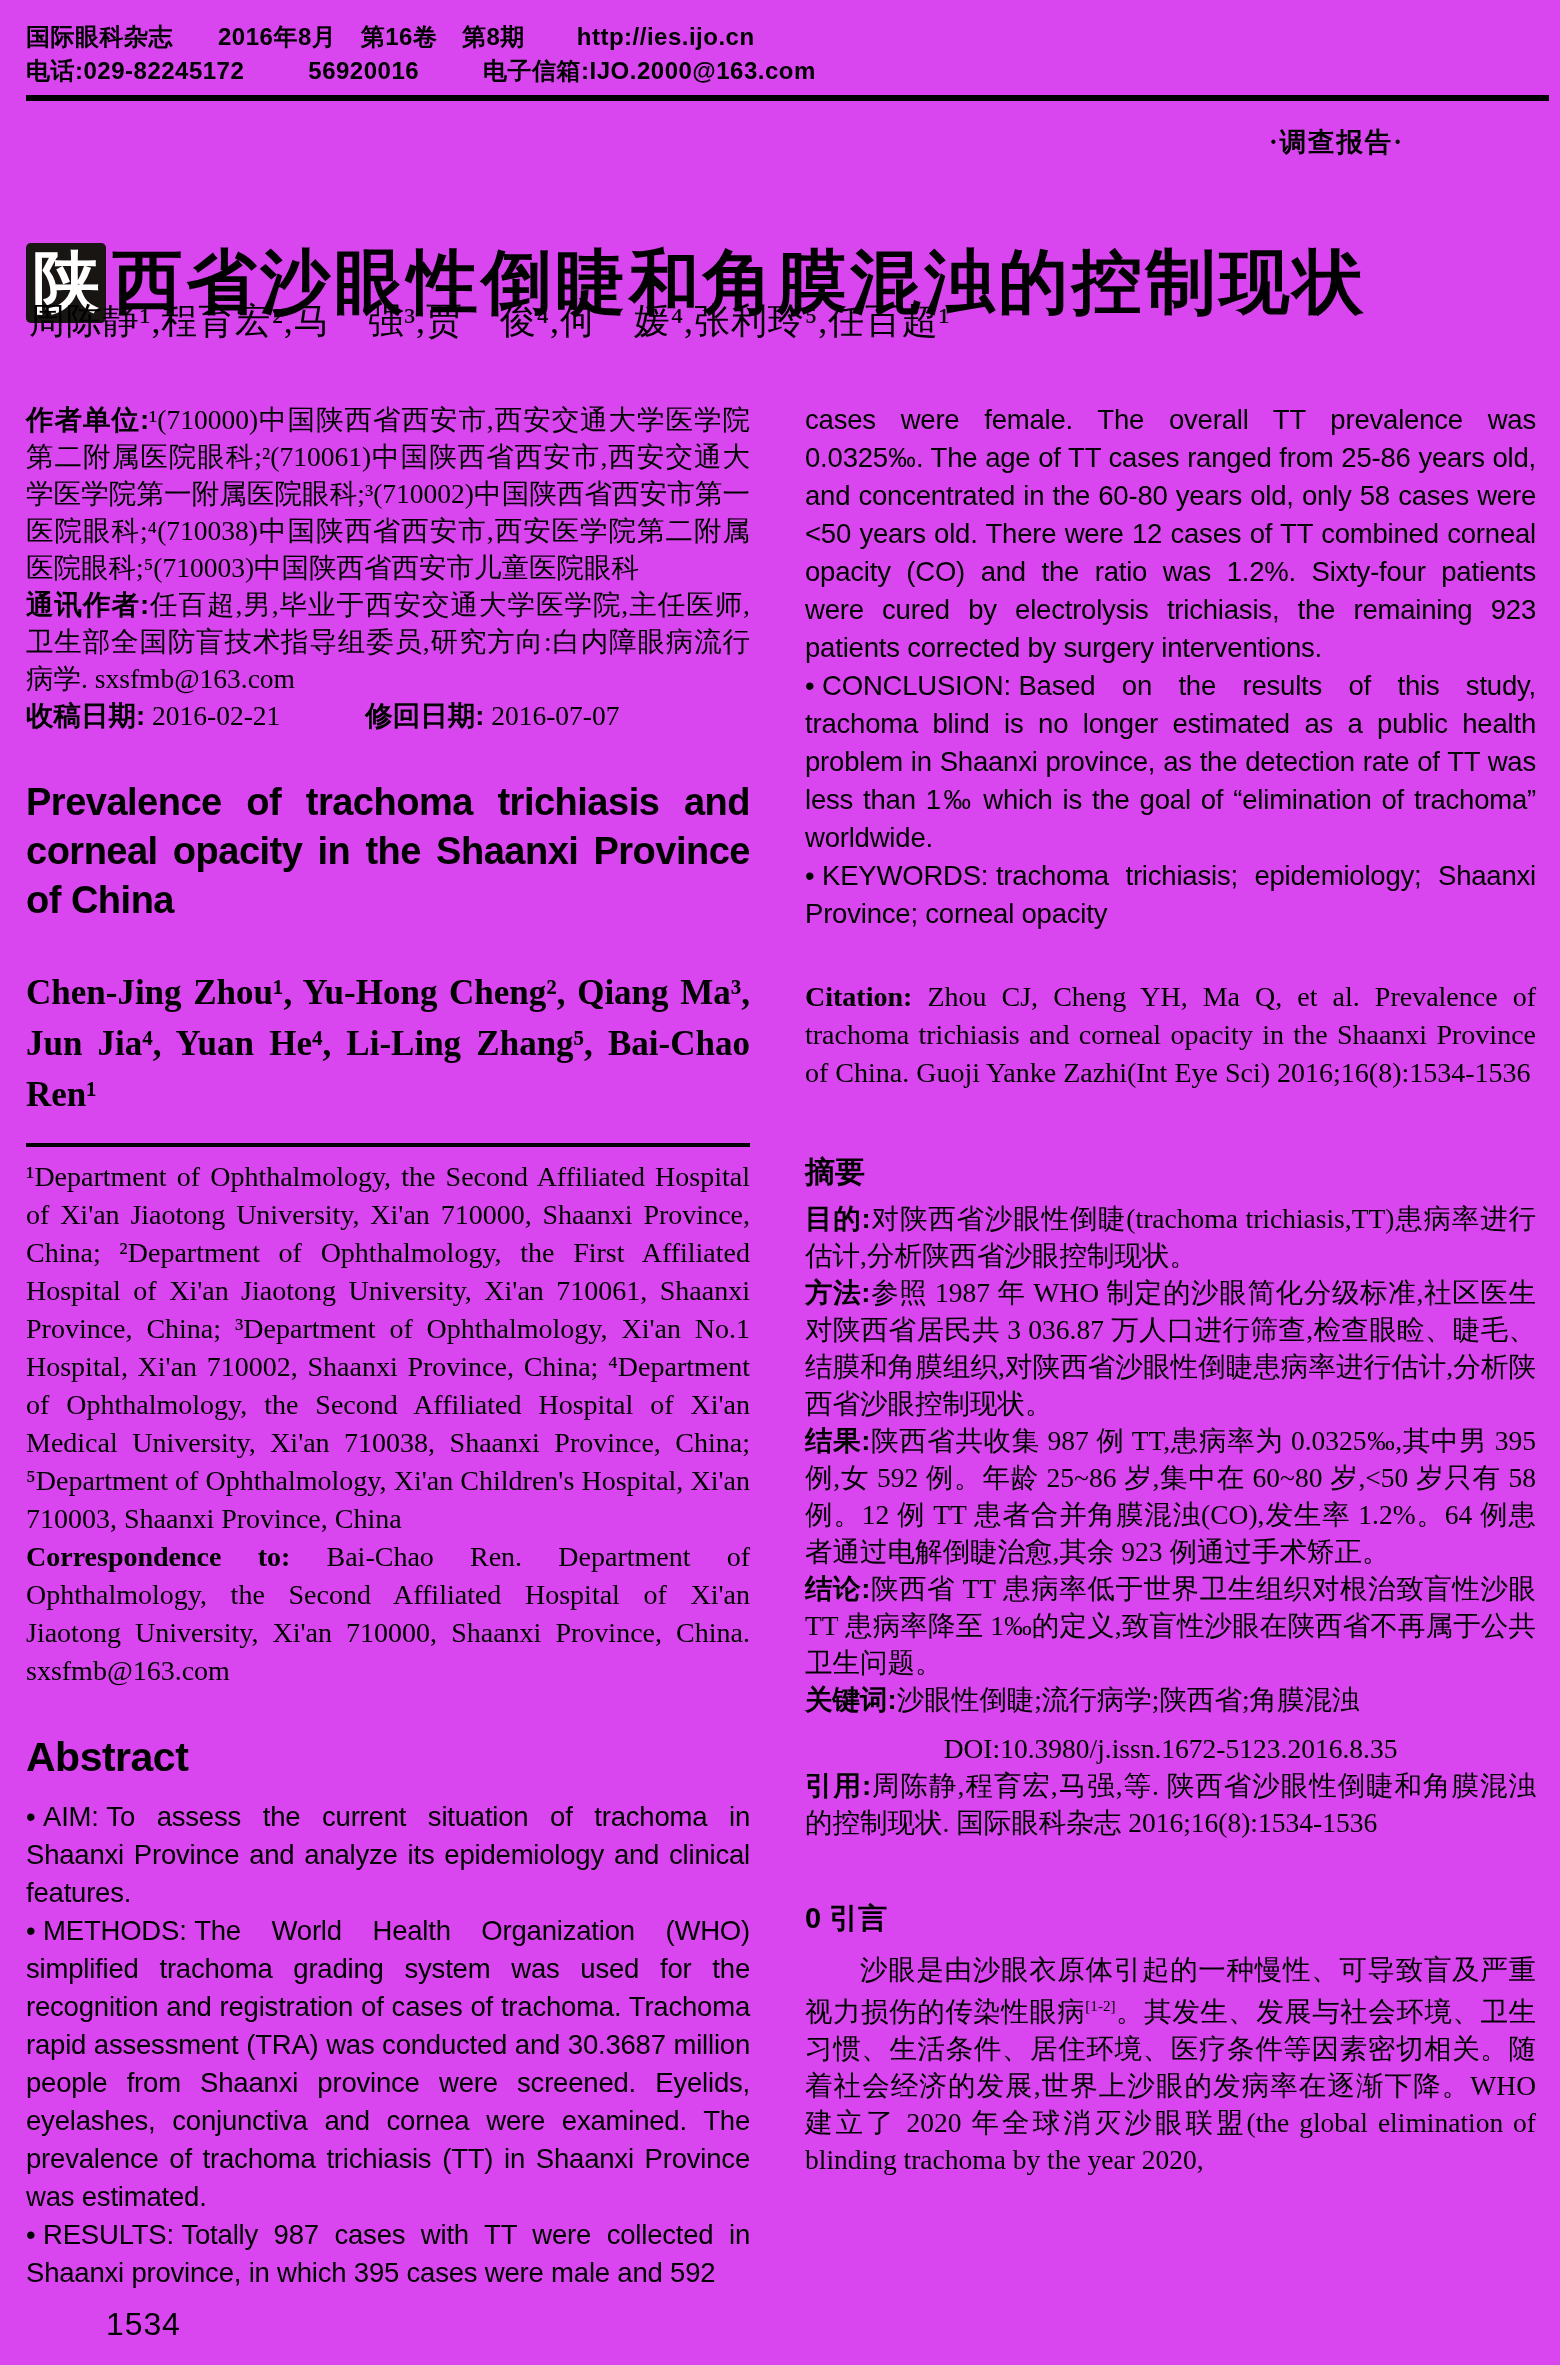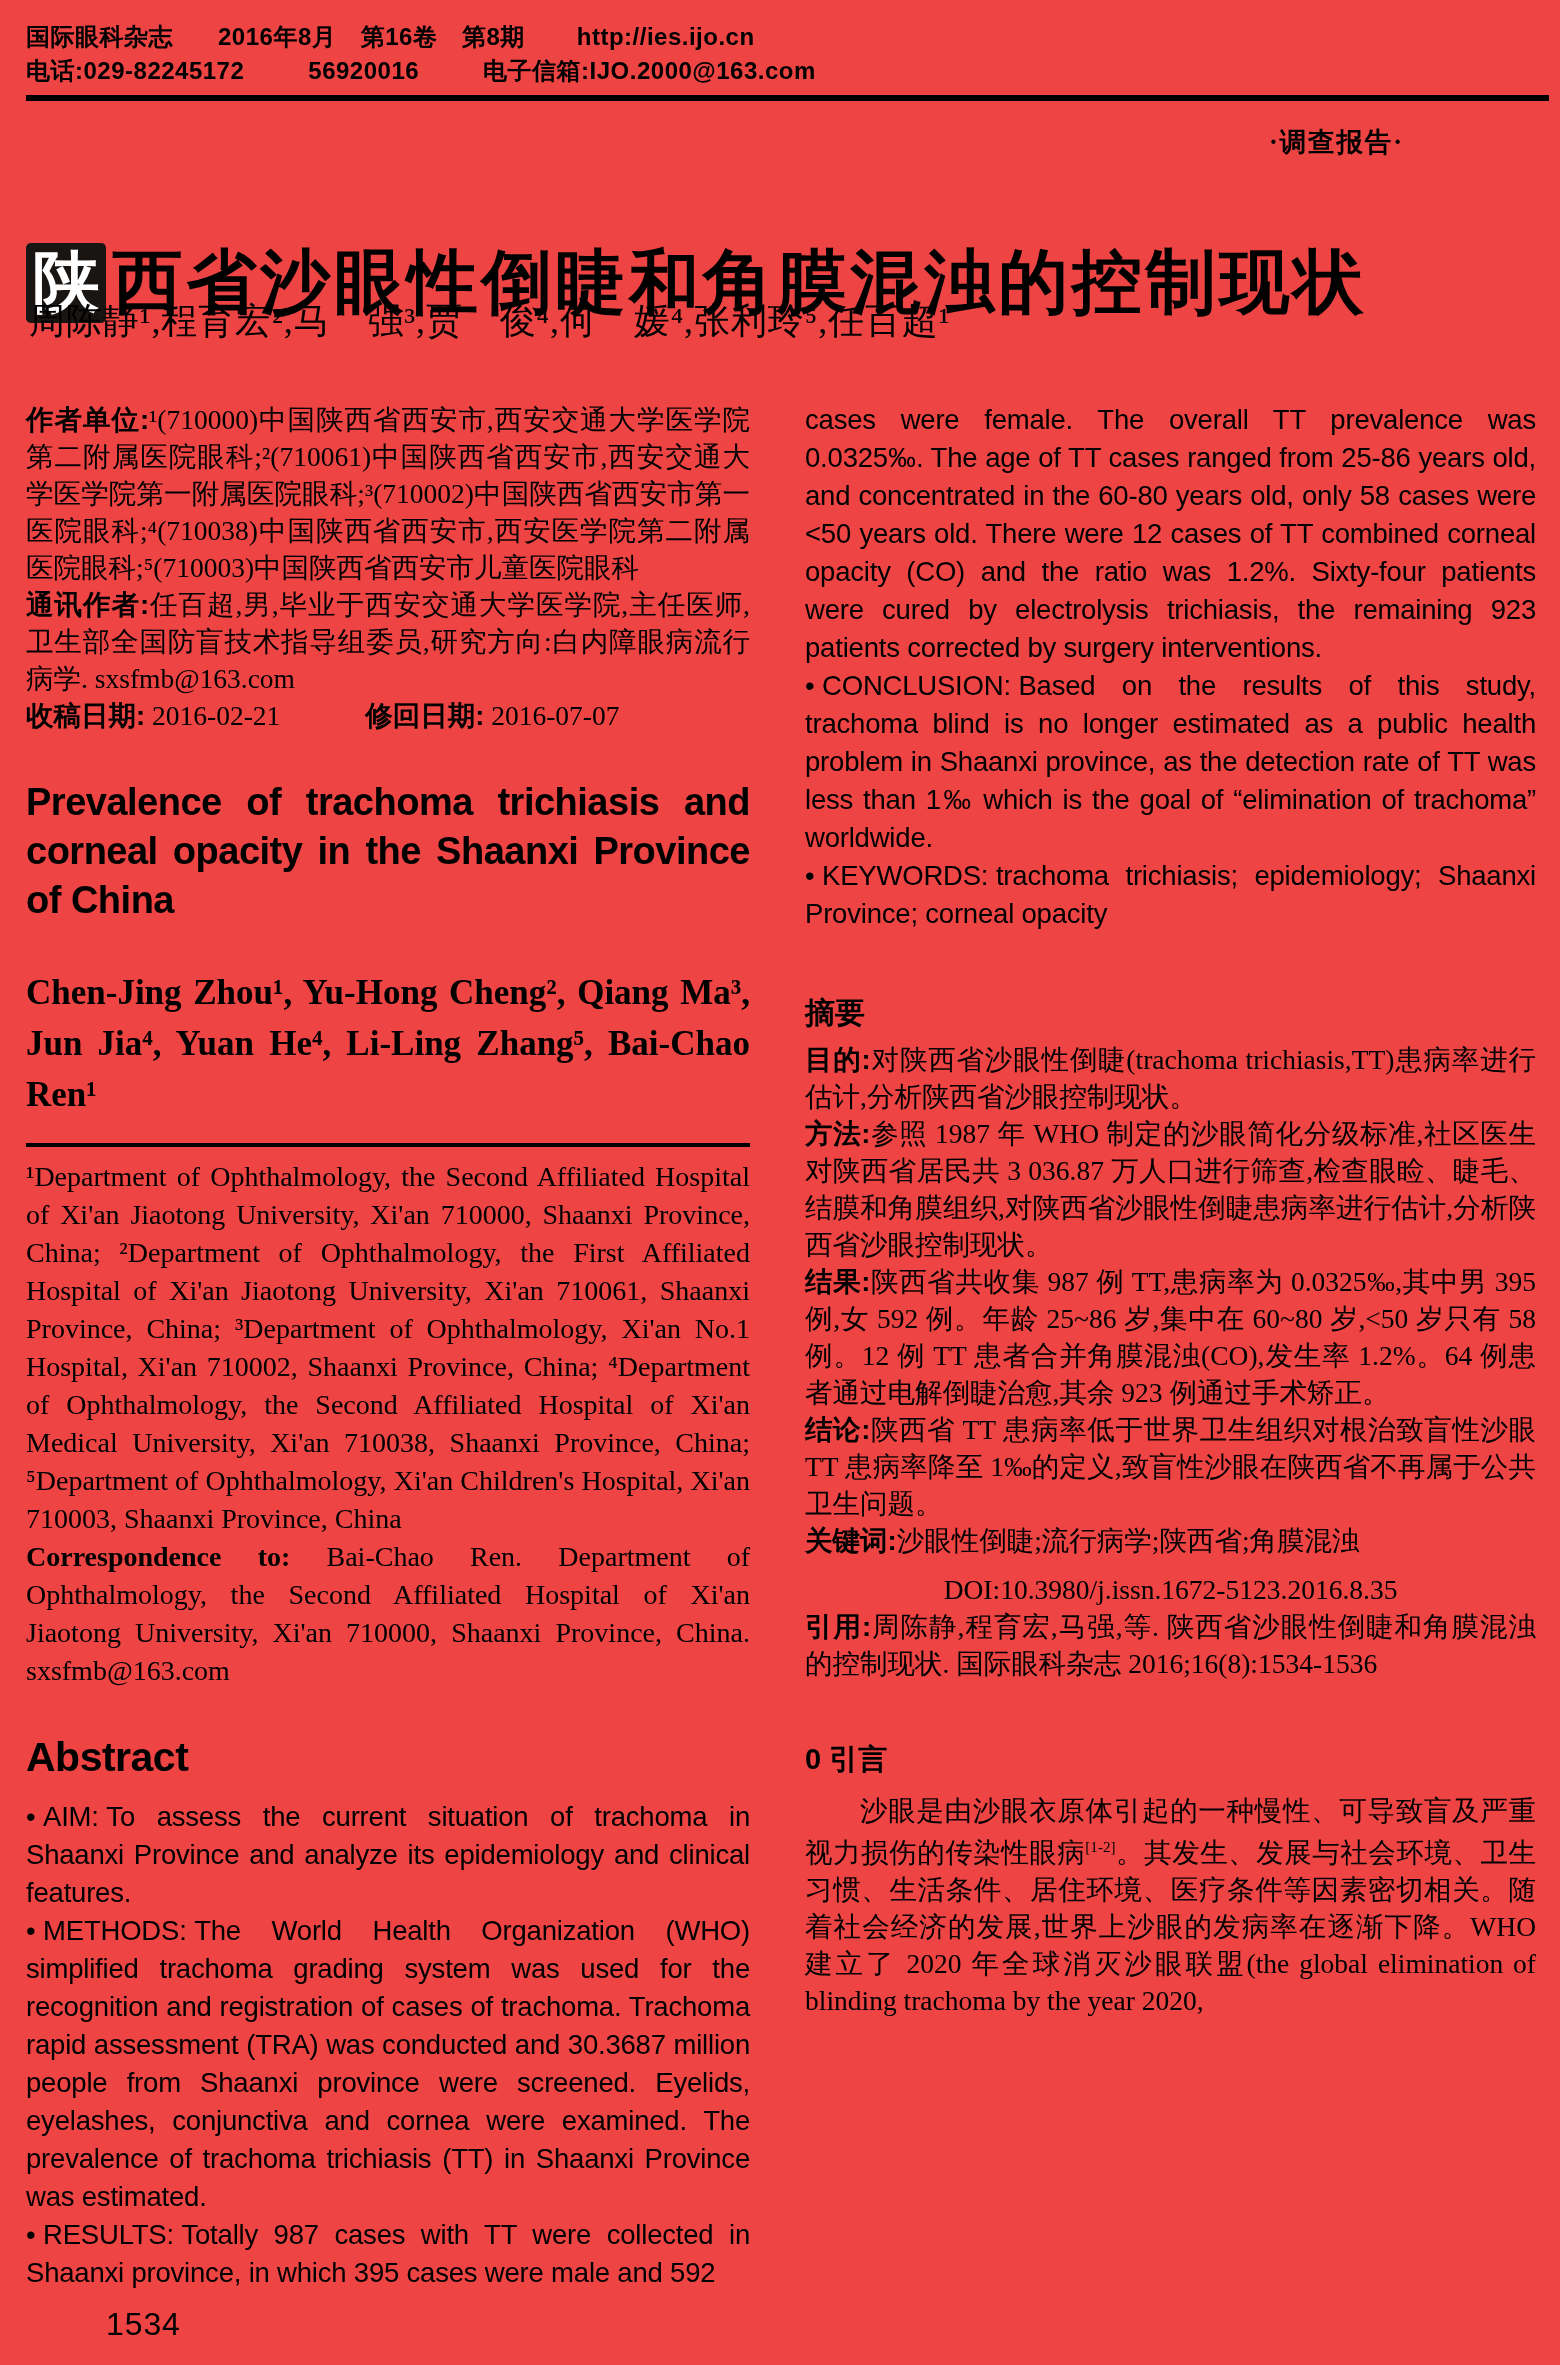--- a/index.html
+++ b/index.html
@@ -11,7 +11,7 @@
     position: relative;
     width: 1560px;
     height: 2366px;
-    background: #ef4444;
+    background: #d946ef;
     color: #000;
     font-family: "Liberation Serif", serif;
     overflow: hidden;

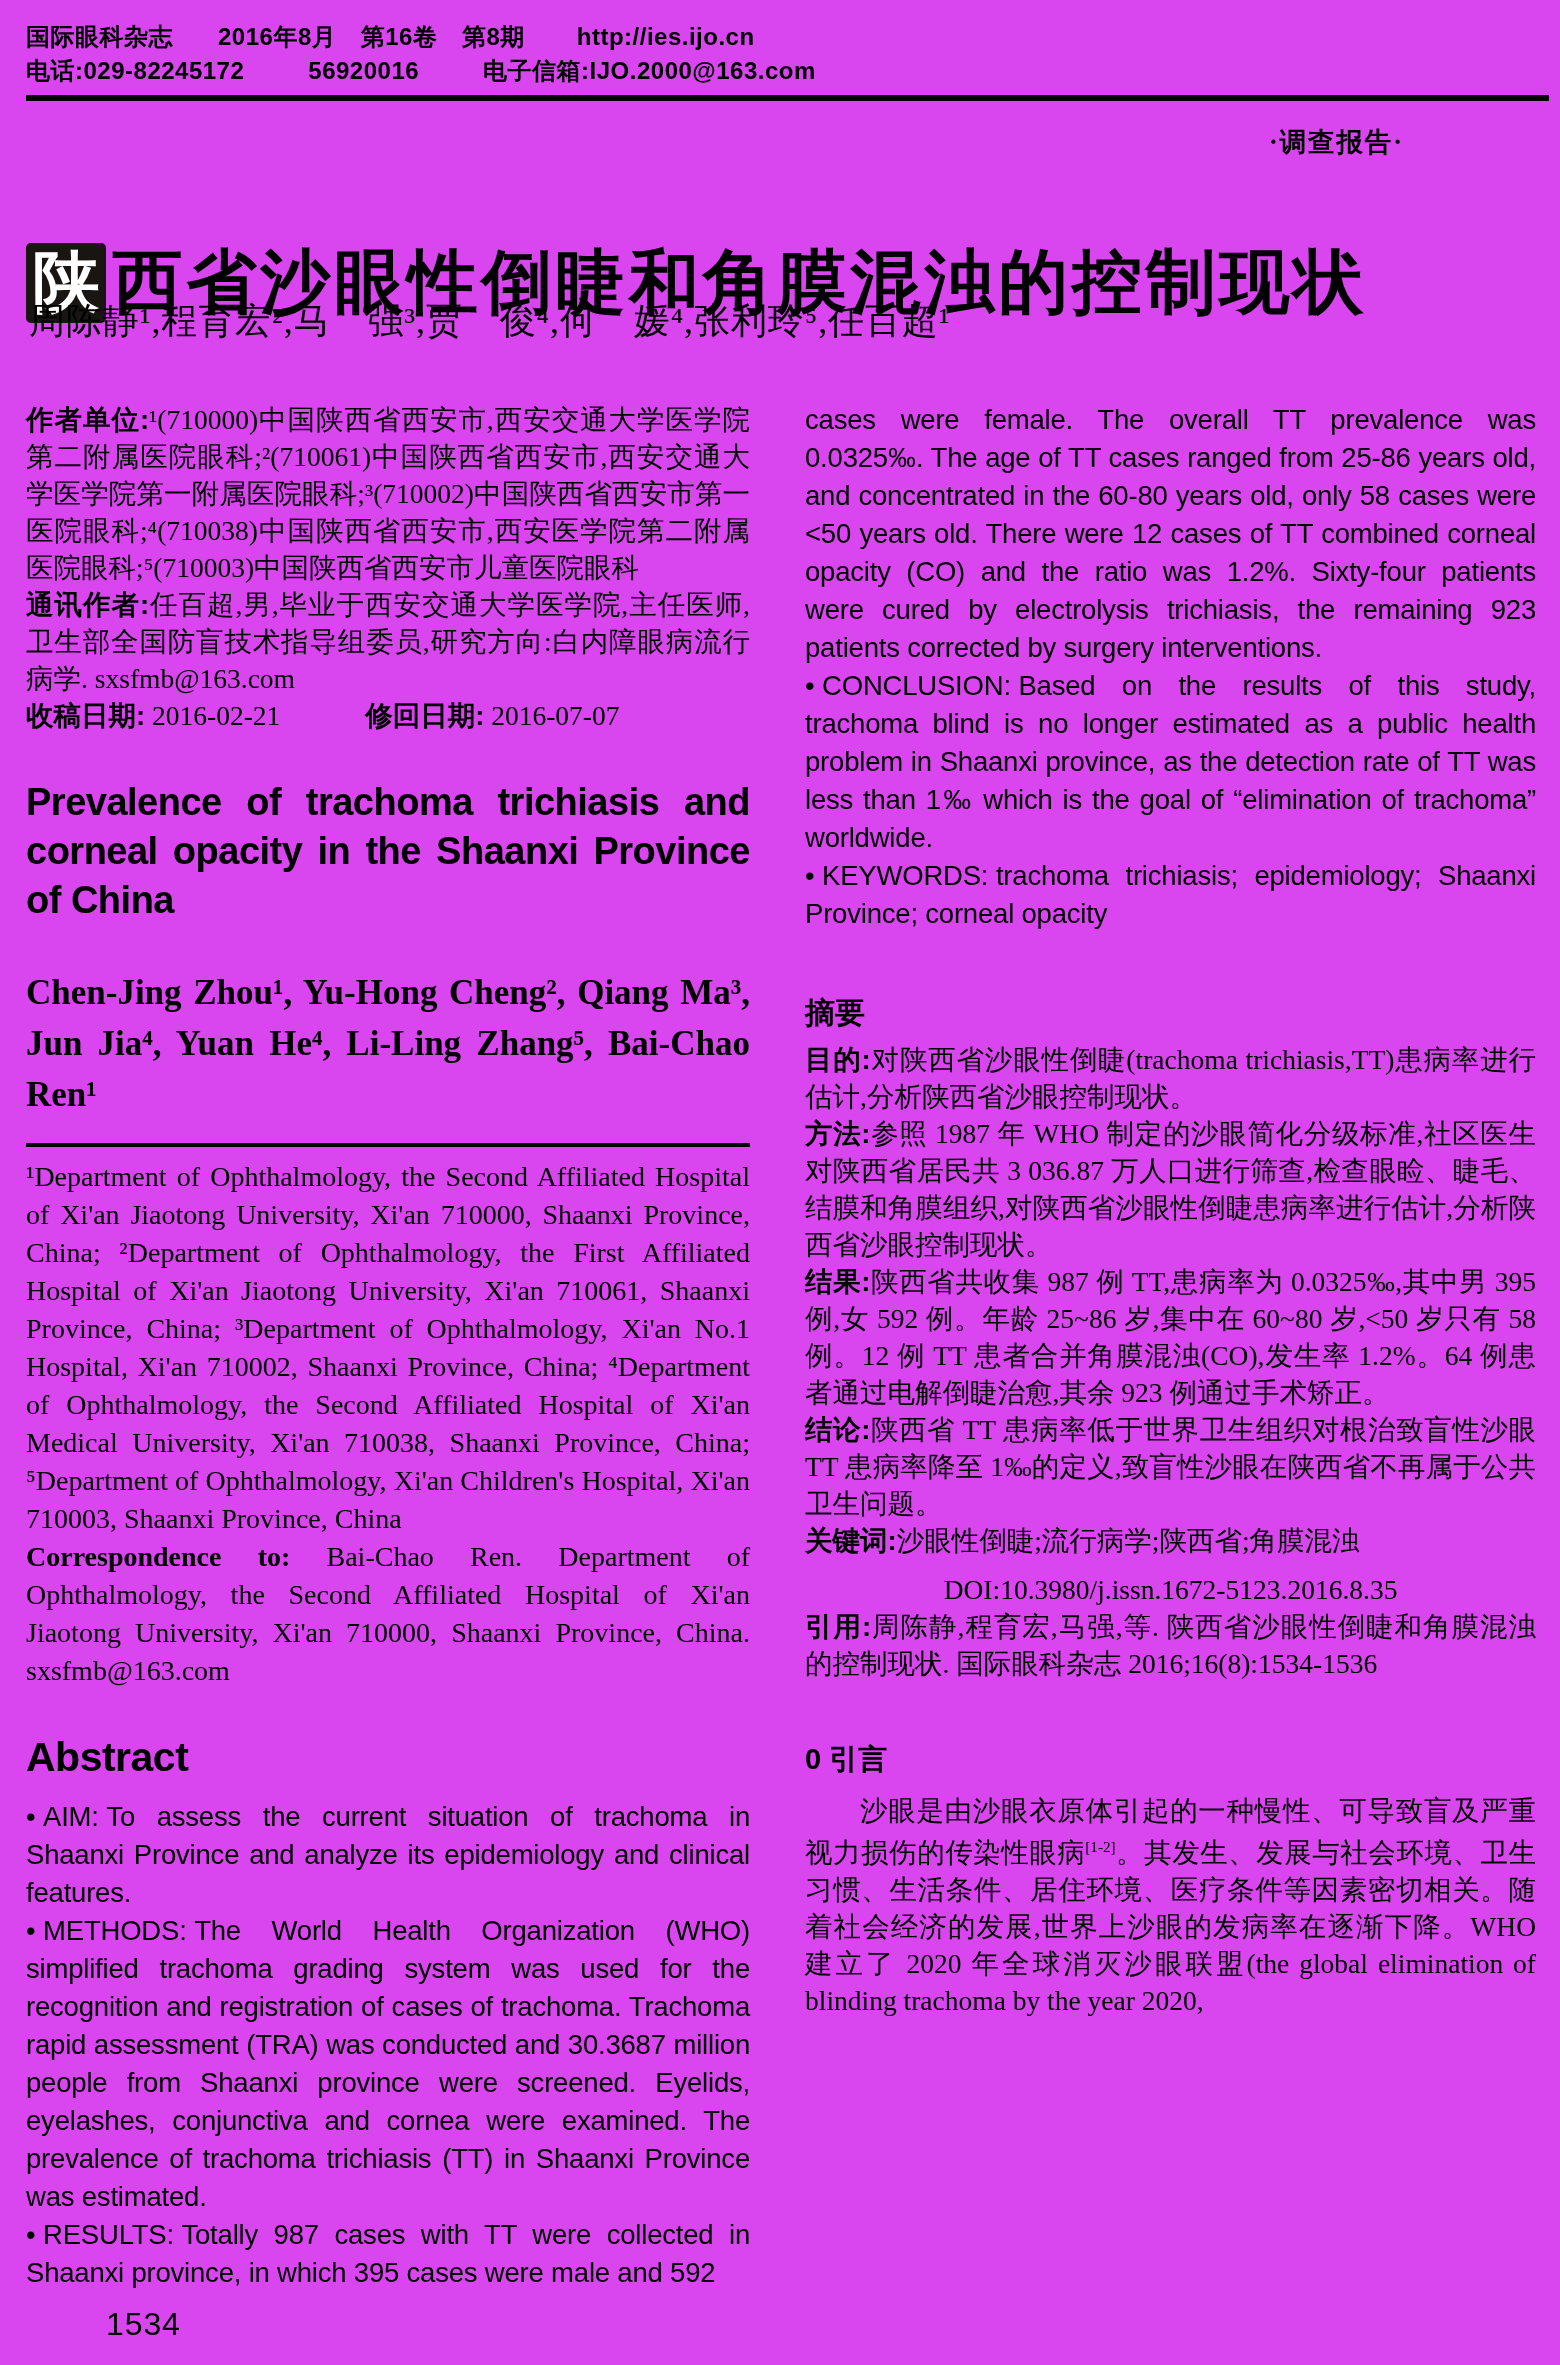--- a/index.html
+++ b/index.html
@@ -266,6 +266,10 @@
       <span class="bullet">•</span><span class="lbl">KEYWORDS:</span><span>trachoma trichiasis; epidemiology; Shaanxi Province; corneal opacity</span>
     </p>
 
+    <p class="enp citation-en">
+      <span class="lbl-b">Citation:</span>
+      <span>Zhou CJ, Cheng YH, Ma Q, et al. Prevalence of trachoma trichiasis and corneal opacity in the Shaanxi Province of China. Guoji Yanke Zazhi(Int Eye Sci) 2016;16(8):1534-1536</span>
+    </p>
 
     <div class="zh-h">摘要</div>
 

